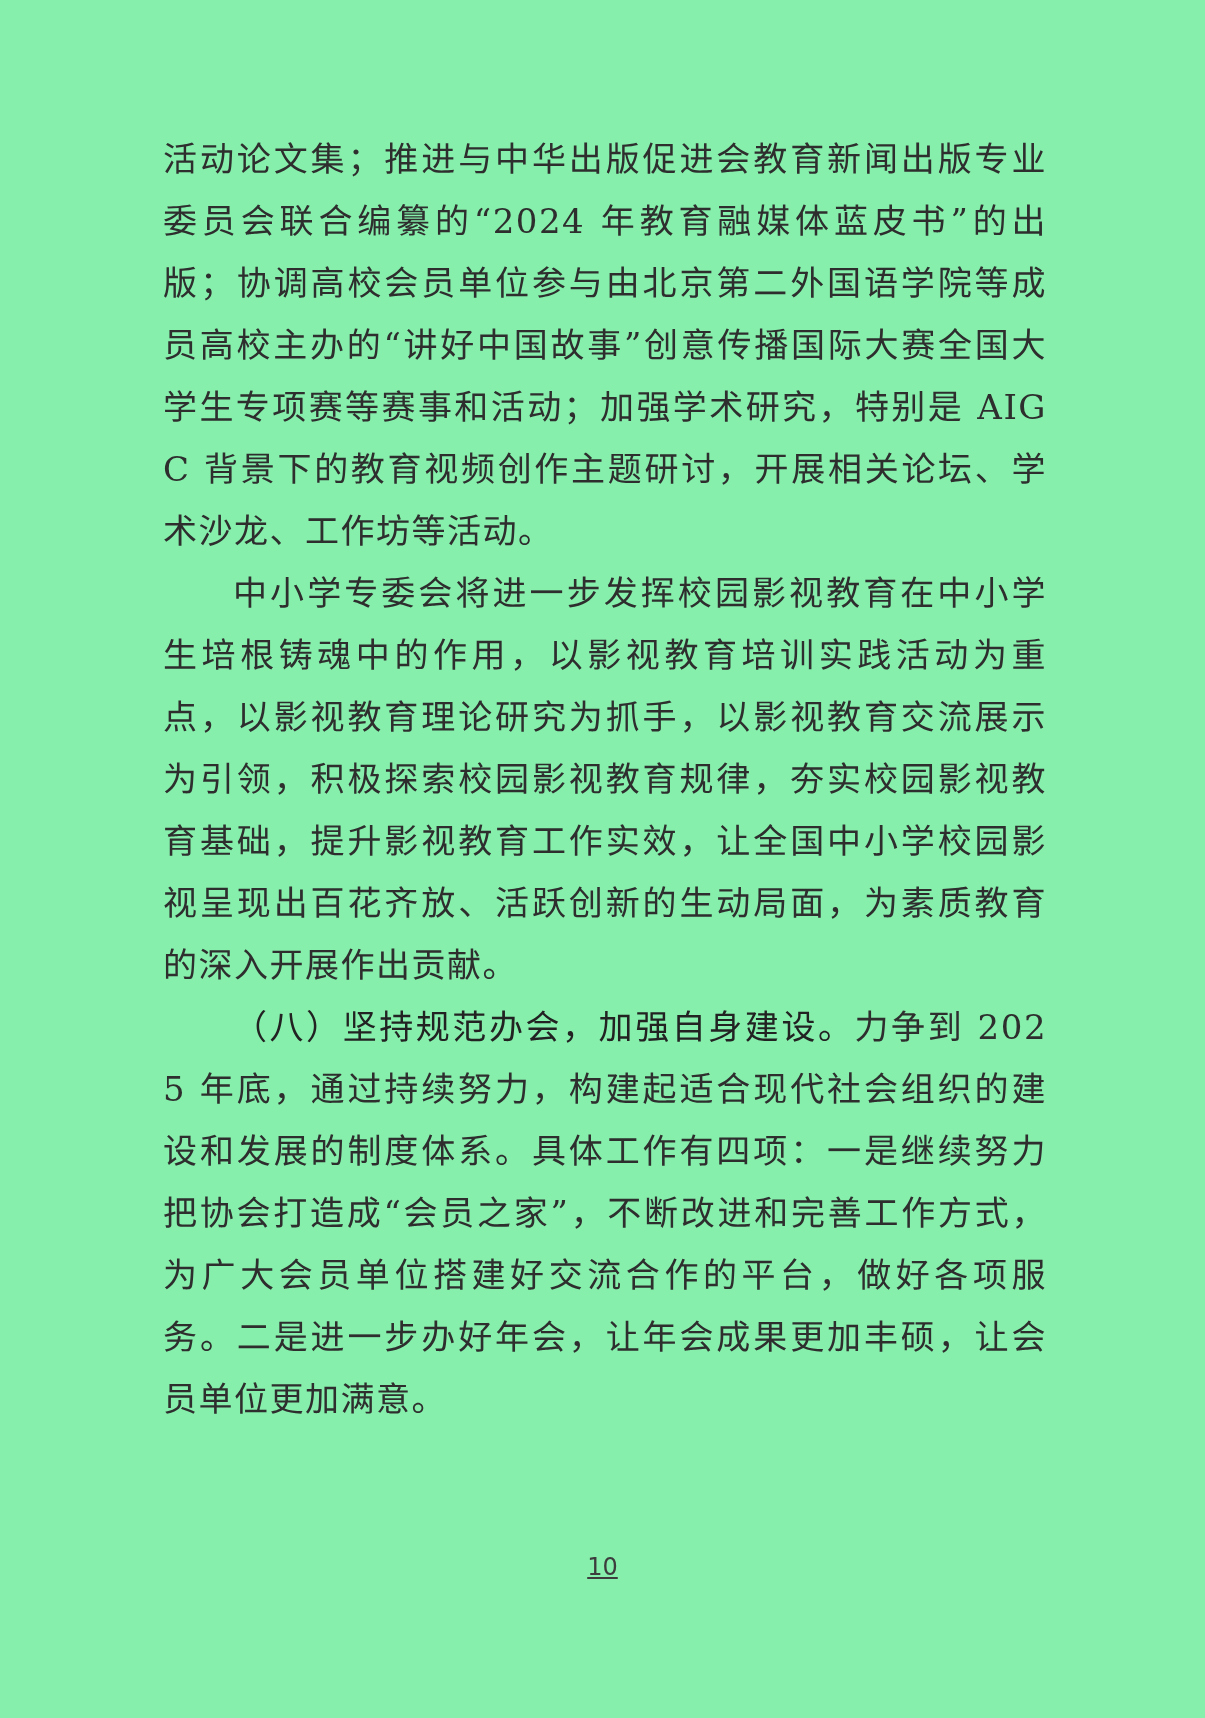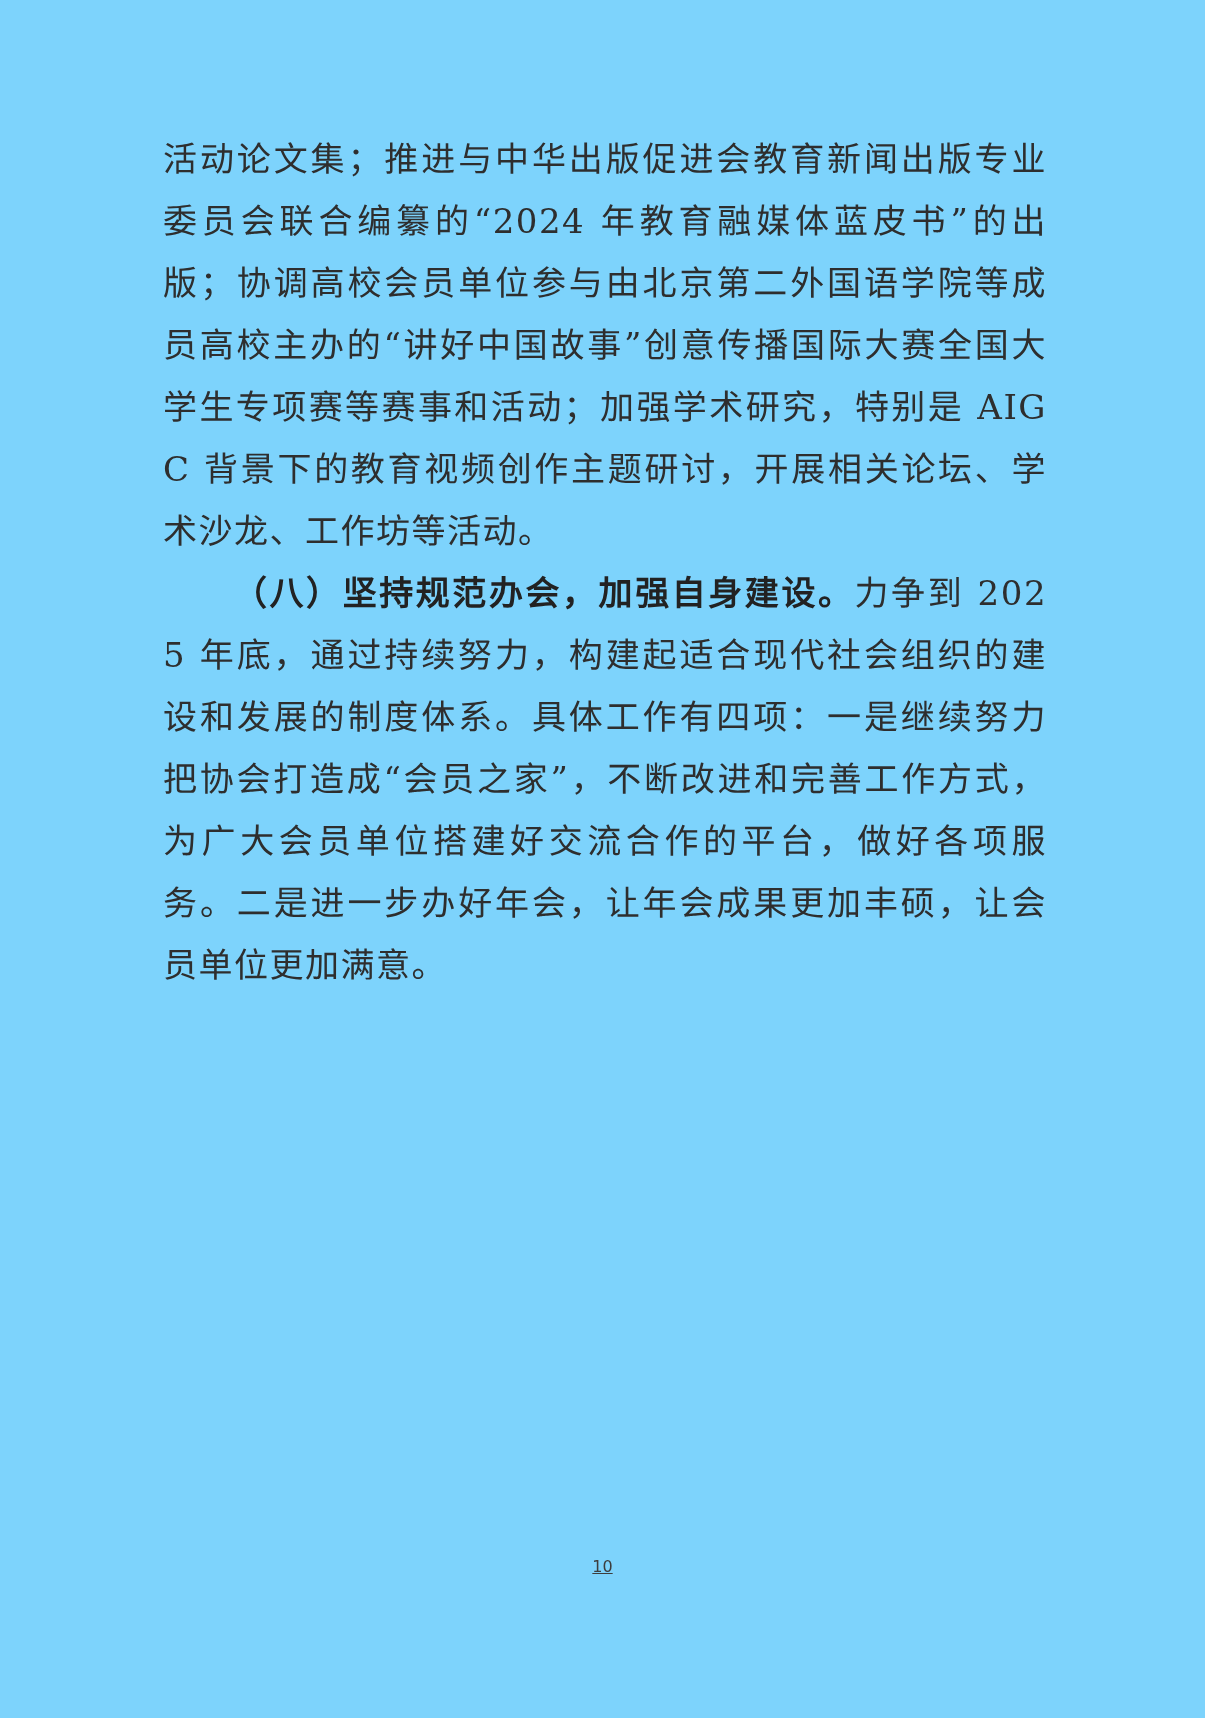--- a/index.html
+++ b/index.html
@@ -11,7 +11,7 @@
     position: relative;
     width: 1205px;
     height: 1718px;
-    background: #7dd3fc;
+    background: #86efac;
     overflow: hidden;
   }
   .content {

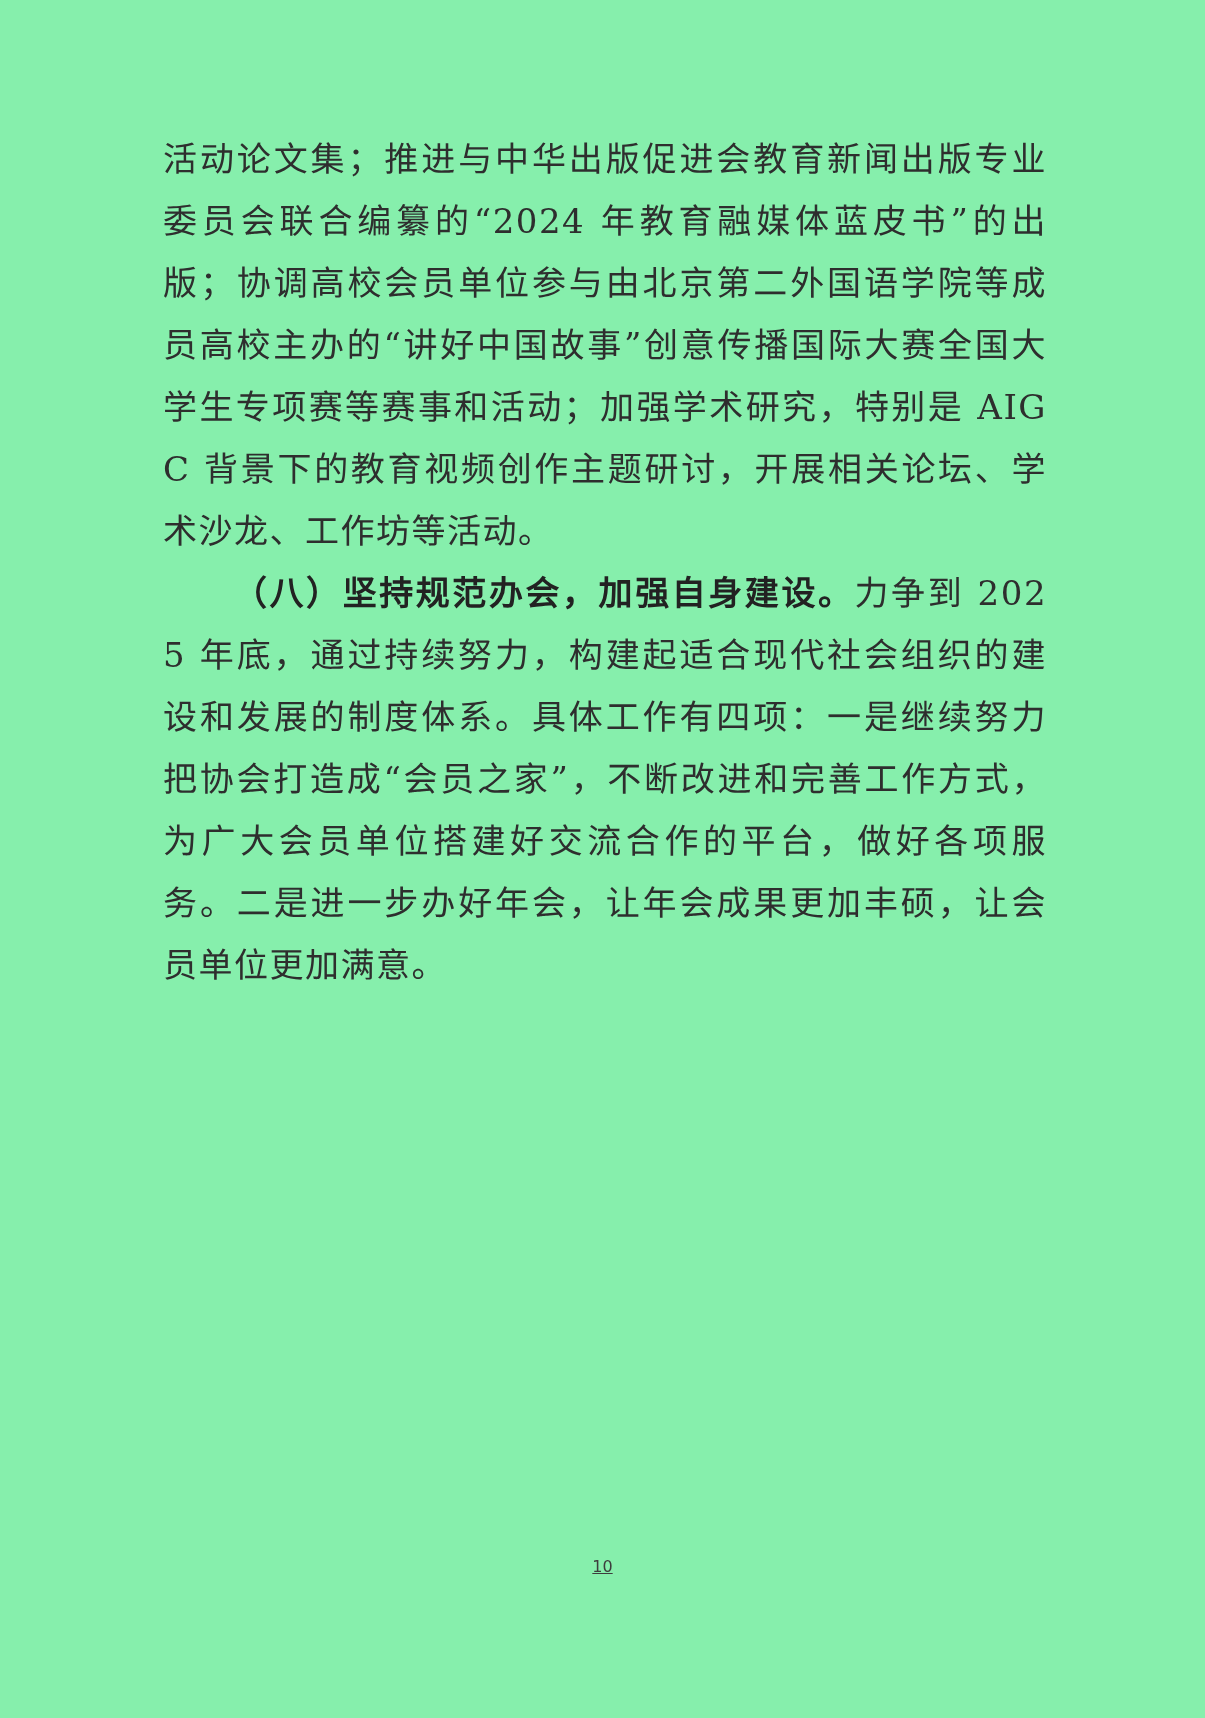--- a/index.html
+++ b/index.html
@@ -59,6 +59,7 @@
 <div class="page">
   <main class="content">
     <p class="para">活动论文集；推进与中华出版促进会教育新闻出版专业委员会联合编纂的“2024 年教育融媒体蓝皮书”的出版；协调高校会员单位参与由北京第二外国语学院等成员高校主办的“讲好中国故事”创意传播国际大赛全国大学生专项赛等赛事和活动；加强学术研究，特别是 AIGC 背景下的教育视频创作主题研讨，开展相关论坛、学术沙龙、工作坊等活动。</p>
+    <p class="para indent">中小学专委会将进一步发挥校园影视教育在中小学生培根铸魂中的作用，以影视教育培训实践活动为重点，以影视教育理论研究为抓手，以影视教育交流展示为引领，积极探索校园影视教育规律，夯实校园影视教育基础，提升影视教育工作实效，让全国中小学校园影视呈现出百花齐放、活跃创新的生动局面，为素质教育的深入开展作出贡献。</p>
     <p class="para indent"><strong>（八）坚持规范办会，加强自身建设。</strong><span>力争到 2025 年底，通过持续努力，构建起适合现代社会组织的建设和发展的制度体系。具体工作有四项：一是继续努力把协会打造成“会员之家”，不断改进和完善工作方式，为广大会员单位搭建好交流合作的平台，做好各项服务。二是进一步办好年会，让年会成果更加丰硕，让会员单位更加满意。</span></p>
   </main>
 

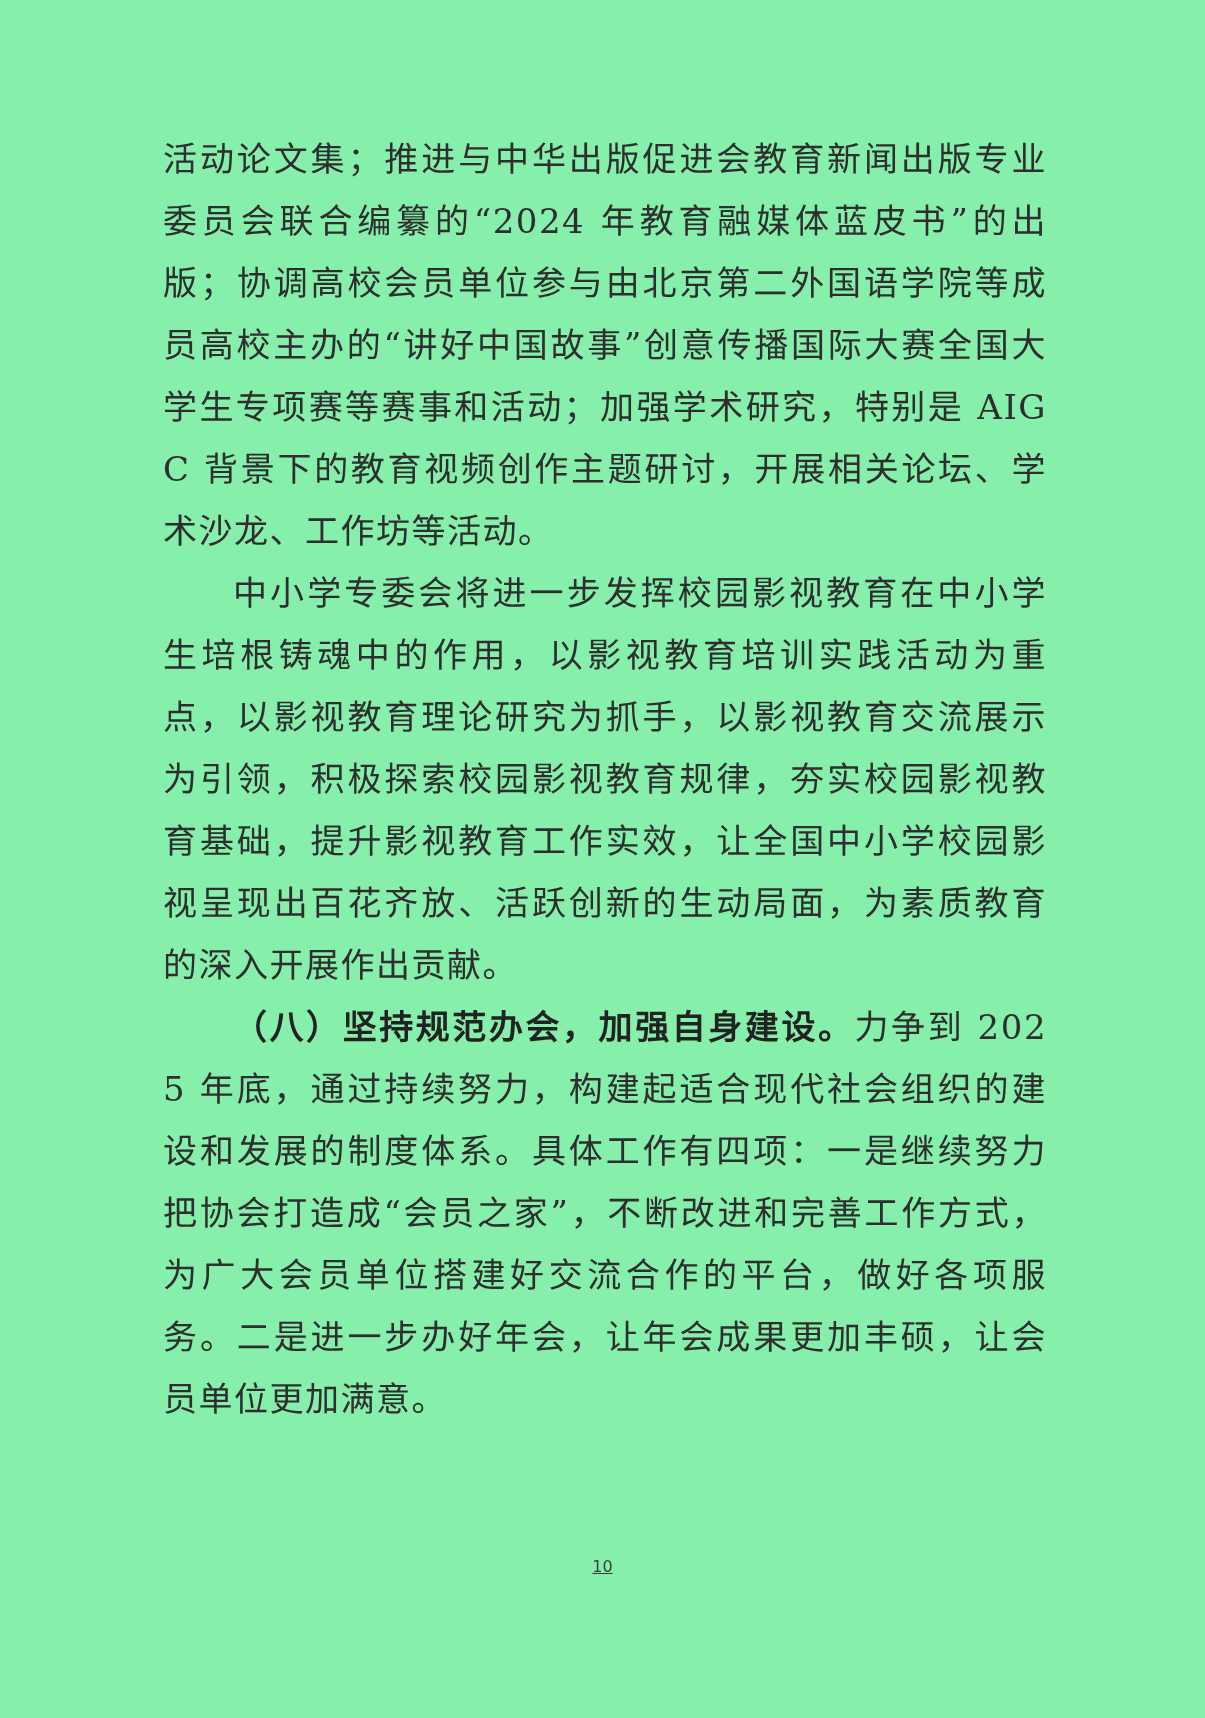--- a/index.html
+++ b/index.html
@@ -35,7 +35,7 @@
     text-indent: 70px;
   }
   .para strong {
-    font-weight: 700;
+    font-weight: 400;
     color: #222222;
   }
   .page-footer {

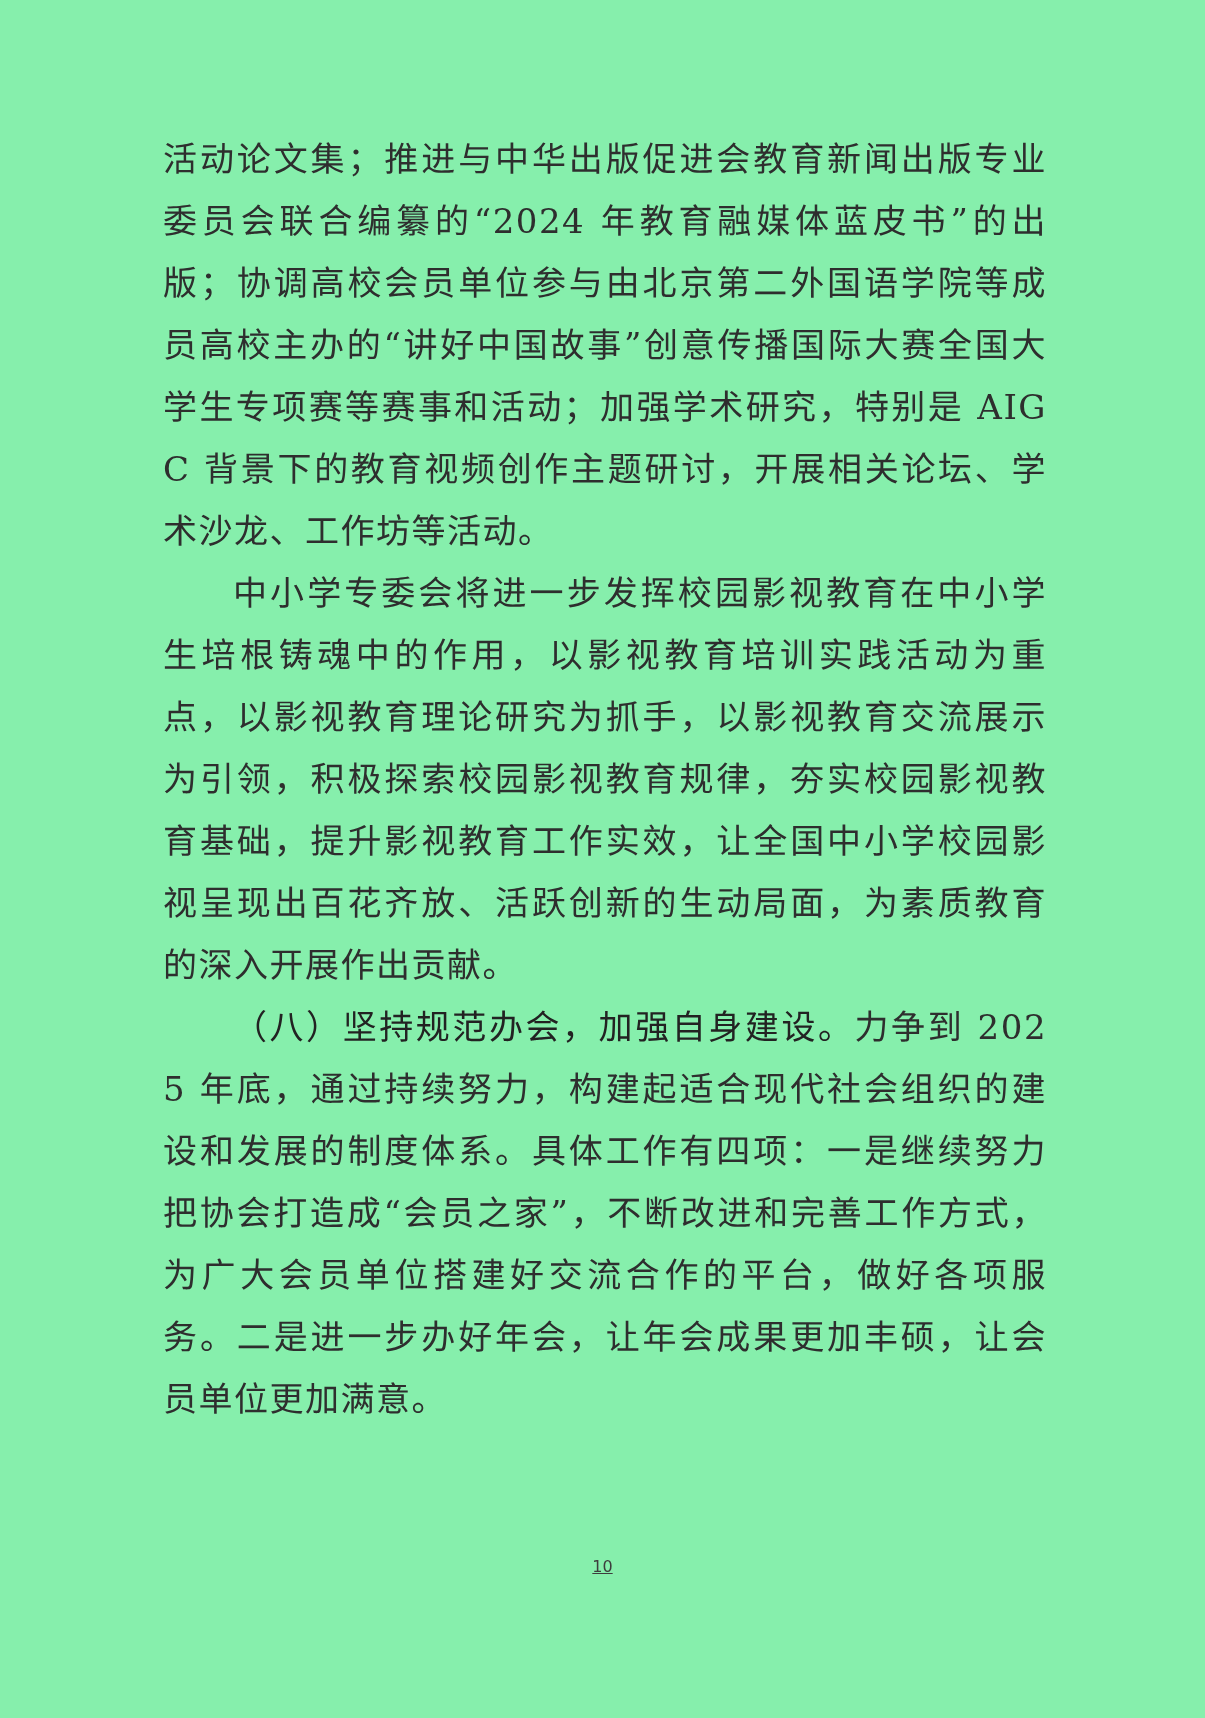--- a/index.html
+++ b/index.html
@@ -47,7 +47,7 @@
   }
   .page-number {
     font-family: "DejaVu Sans", sans-serif;
-    font-size: 16px;
+    font-size: 24px;
     line-height: 30px;
     color: #3d3d3d;
     text-decoration: underline;

